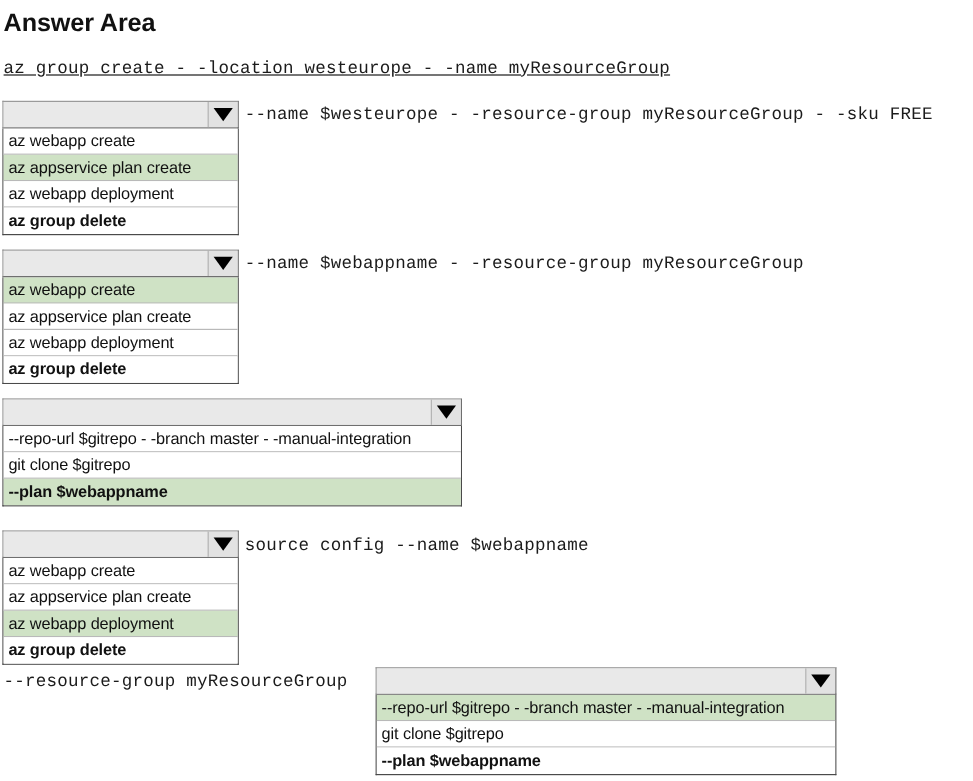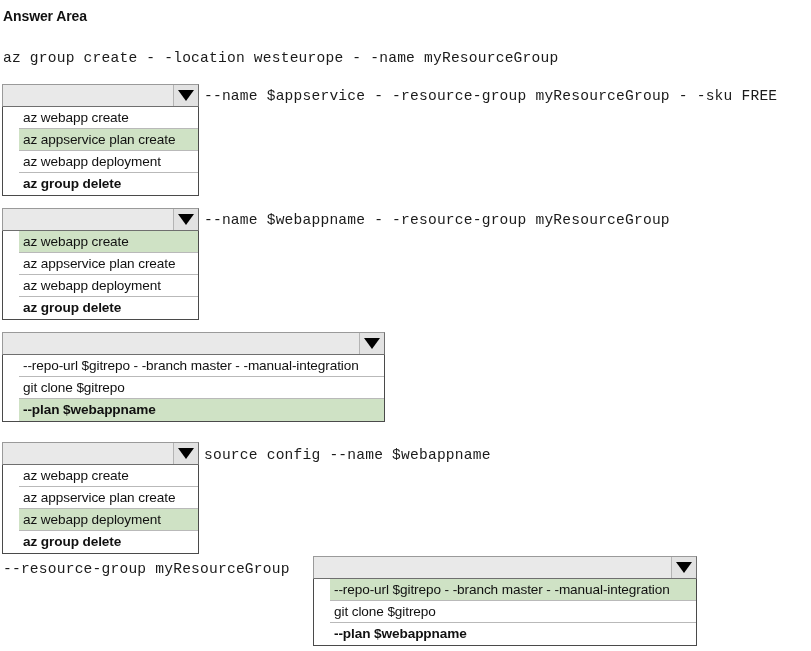--- a/index.html
+++ b/index.html
@@ -25,7 +25,7 @@
     position: absolute;
     left: 3px;
     top: 8px;
-    font-size: 14px;
+    font-size: 21px;
     font-weight: bold;
     letter-spacing: -0.1px;
     color: #111111;

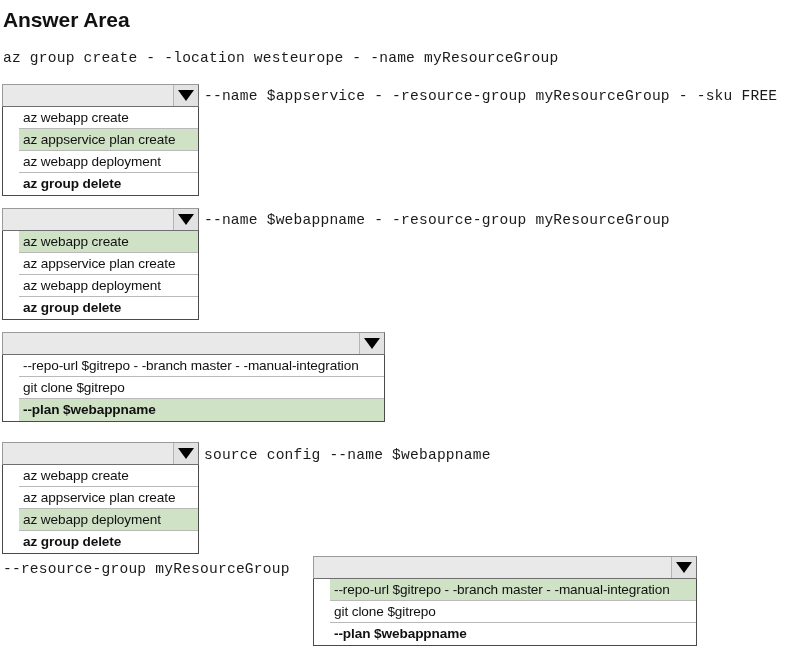--- a/index.html
+++ b/index.html
@@ -121,7 +121,7 @@
   #dd-4 { left: 2px;   top: 442px; width: 197px; }
   #dd-5 { left: 313px; top: 556px; width: 384px; }
 
-  #cmd-line-1 { left: 3px;   top: 50px; }
+  #cmd-line-1 { left: 3px;   top: 50px; text-decoration: underline; }
   #cmd-line-2 { left: 204px; top: 88px; }
   #cmd-line-3 { left: 204px; top: 212px; text-align: center; }
   #cmd-line-4 { left: 204px; top: 447px; }

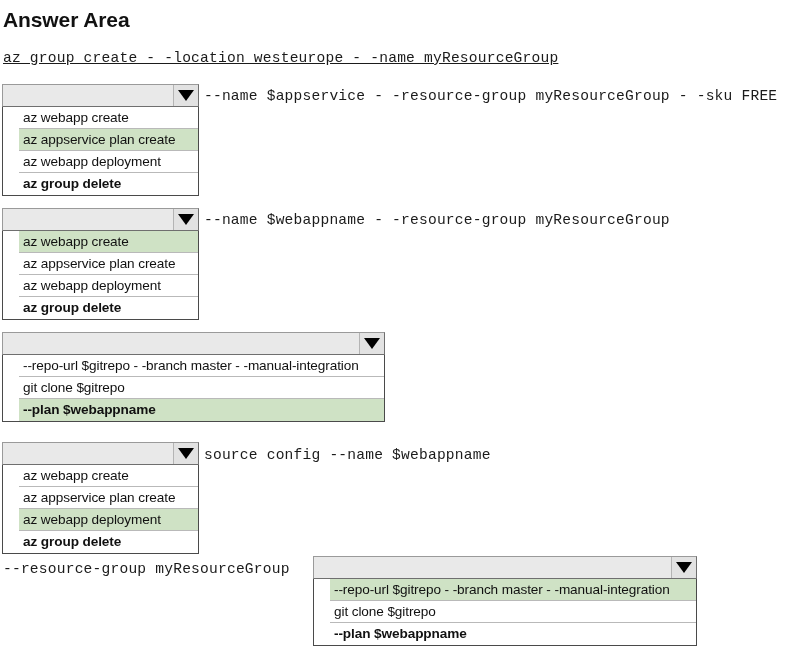--- a/index.html
+++ b/index.html
@@ -151,7 +151,7 @@
     </div>
   </div>
 
-  <div class="cmd" id="cmd-line-2">--name $appservice - -resource-group myResourceGroup - -sku FREE</div>
+  <div class="cmd" id="cmd-line-2">--name $westeurope - -resource-group myResourceGroup - -sku FREE</div>
 
   <div class="dropdown" id="dd-2">
     <div class="dd-closed">

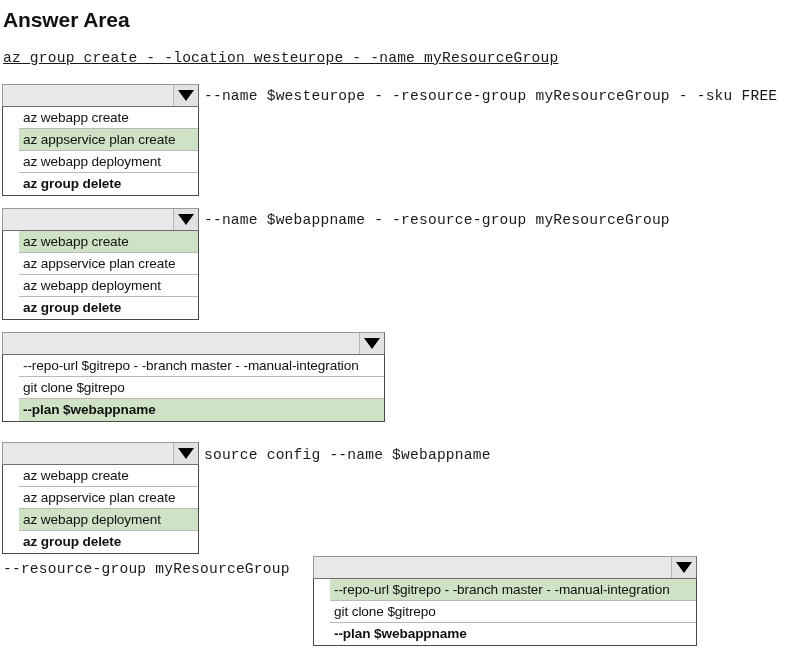--- a/index.html
+++ b/index.html
@@ -104,7 +104,6 @@
     overflow: hidden;
     color: #111111;
     letter-spacing: -0.1px;
-    margin-left: 16px;
   }
   .dd-option:last-child {
     border-bottom: none;

